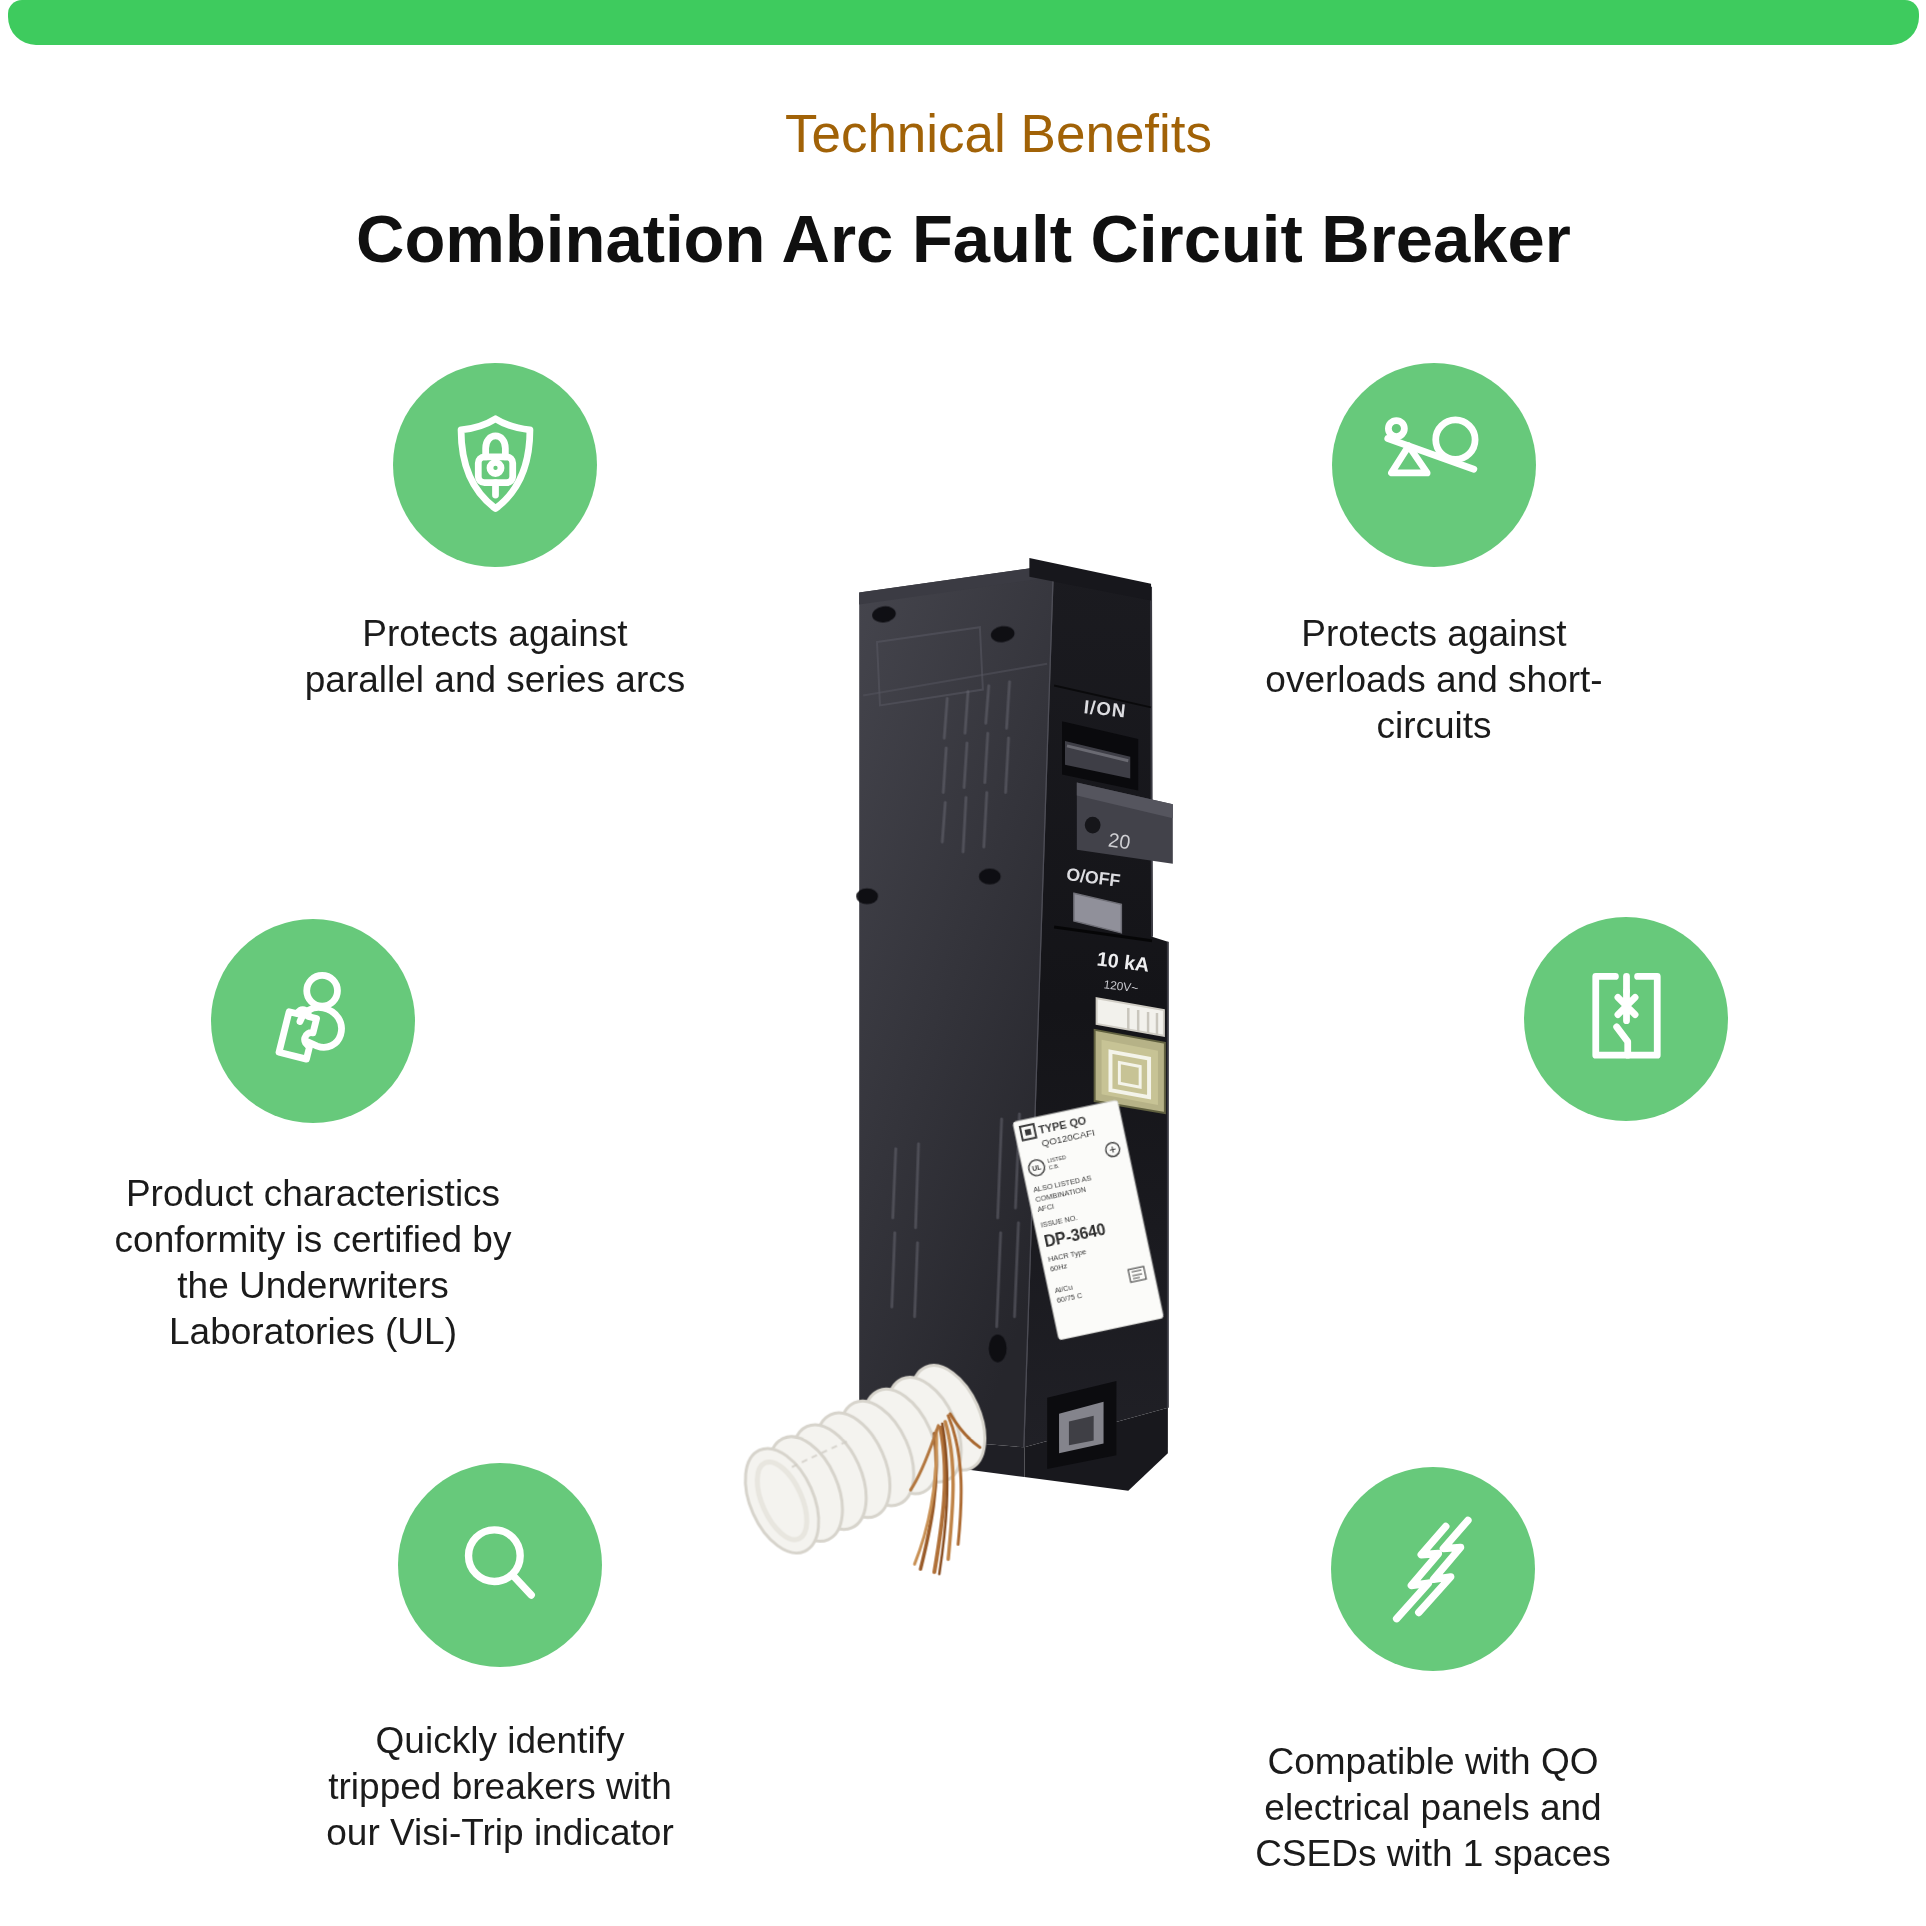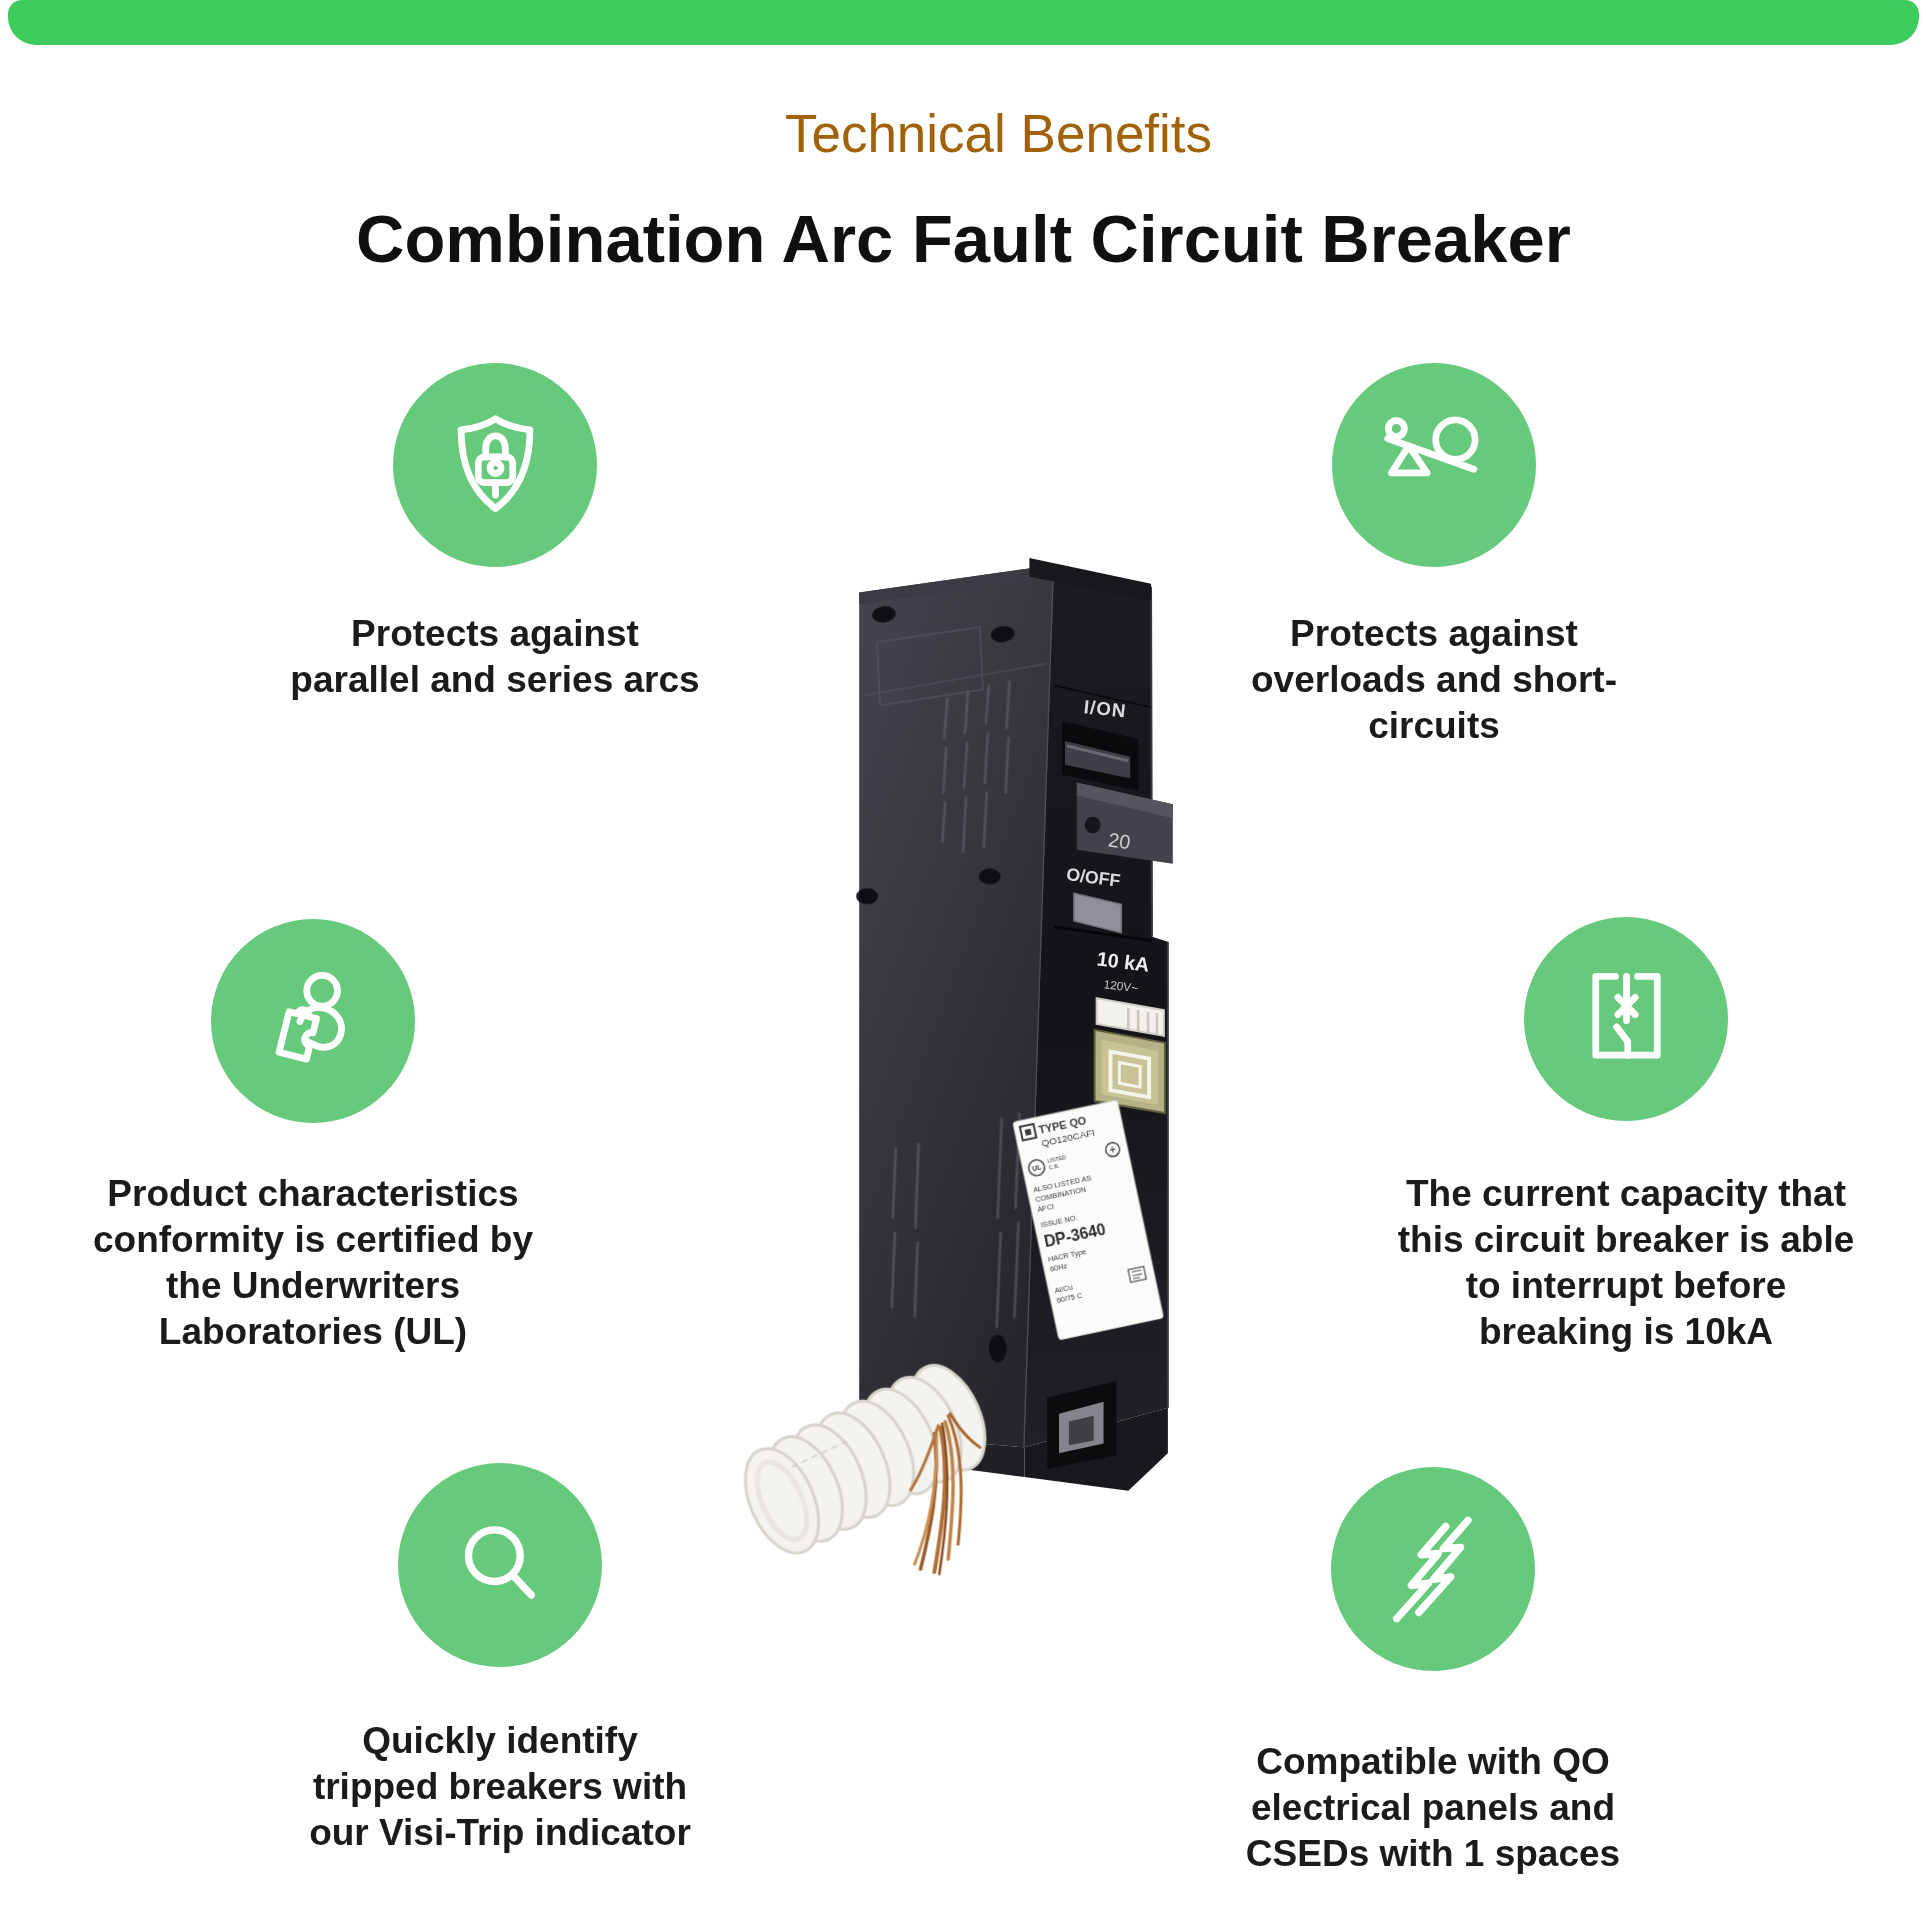--- a/index.html
+++ b/index.html
@@ -21,7 +21,7 @@
     position:absolute;top:200px;left:0;width:100%;
     font-size:67px;font-weight:700;text-align:center;color:#101010;
   }
-  .feature{position:absolute;font-weight:bold;}
+  .feature{position:absolute;}
   .circle{
     width:204px;height:204px;border-radius:50%;
     background:var(--circle,#67c97b);

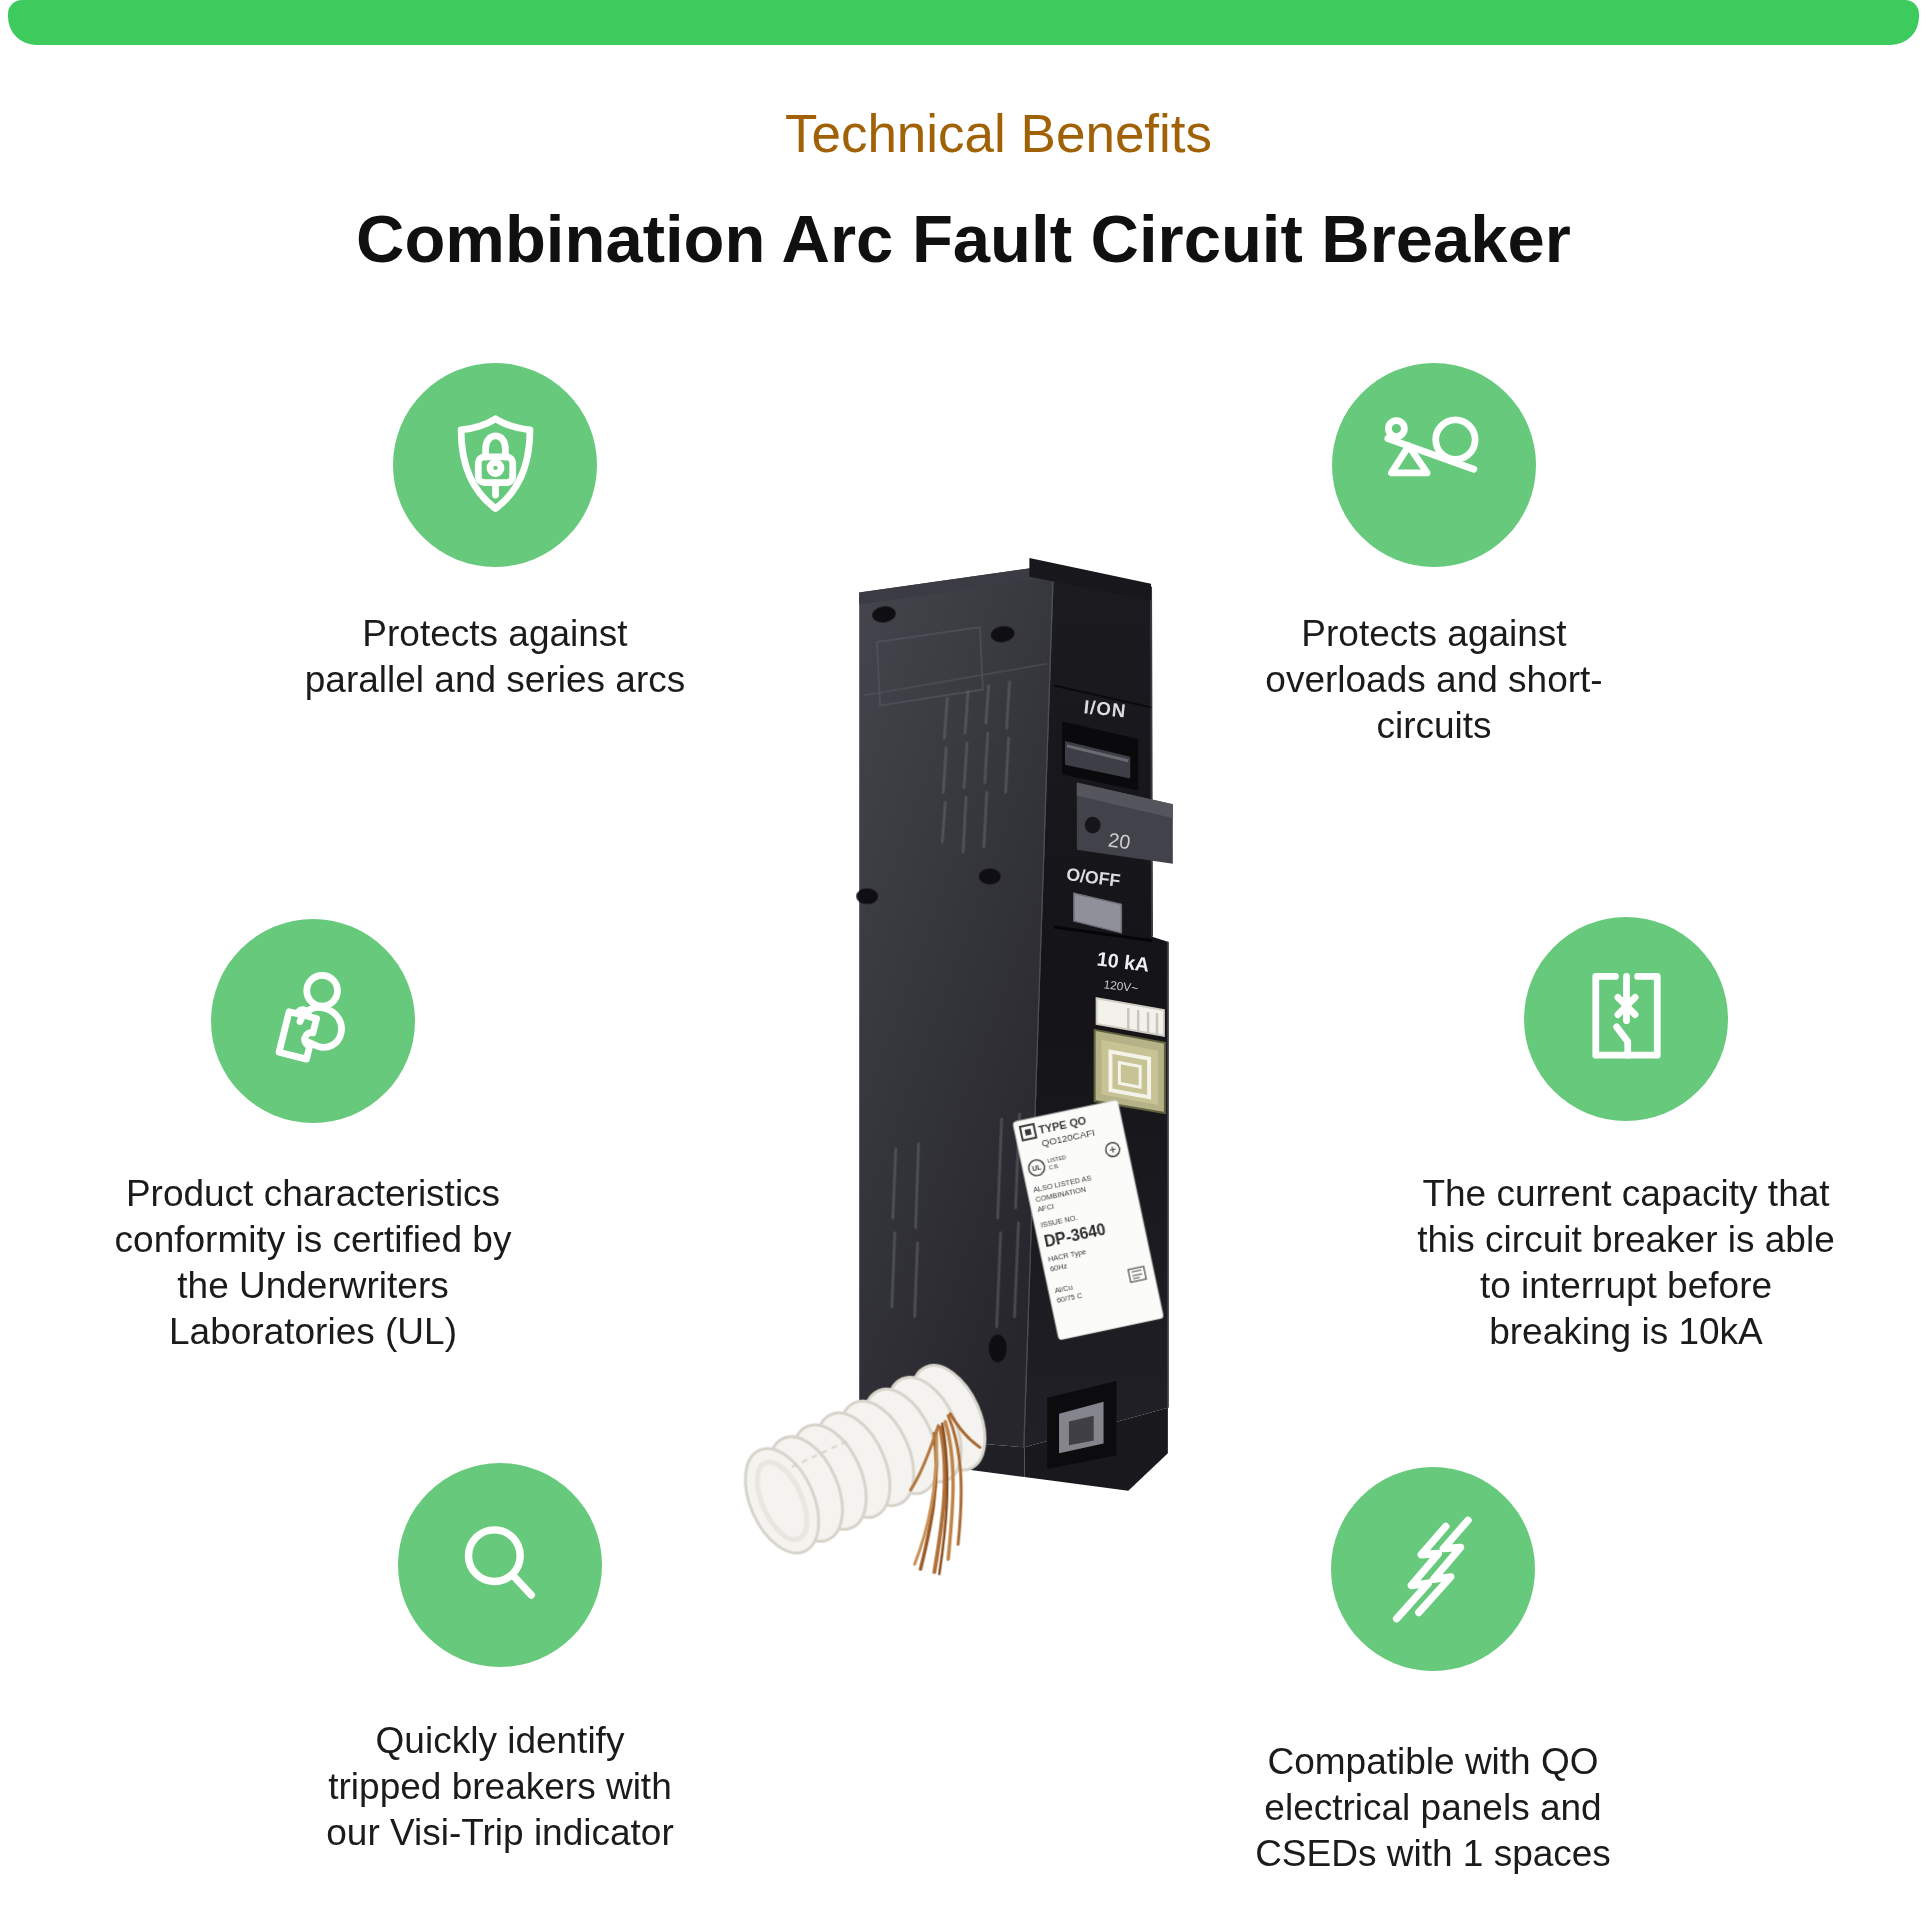--- a/index.html
+++ b/index.html
@@ -110,10 +110,6 @@
       <path class="icon-stroke" d="M42 56 L51 68 V79"></path>
     </svg>
   </div>
-  <div class="caption">The current capacity that
-this circuit breaker is able
-to interrupt before
-breaking is 10kA</div>
 </div>
 
 <div class="feature f-bl">

